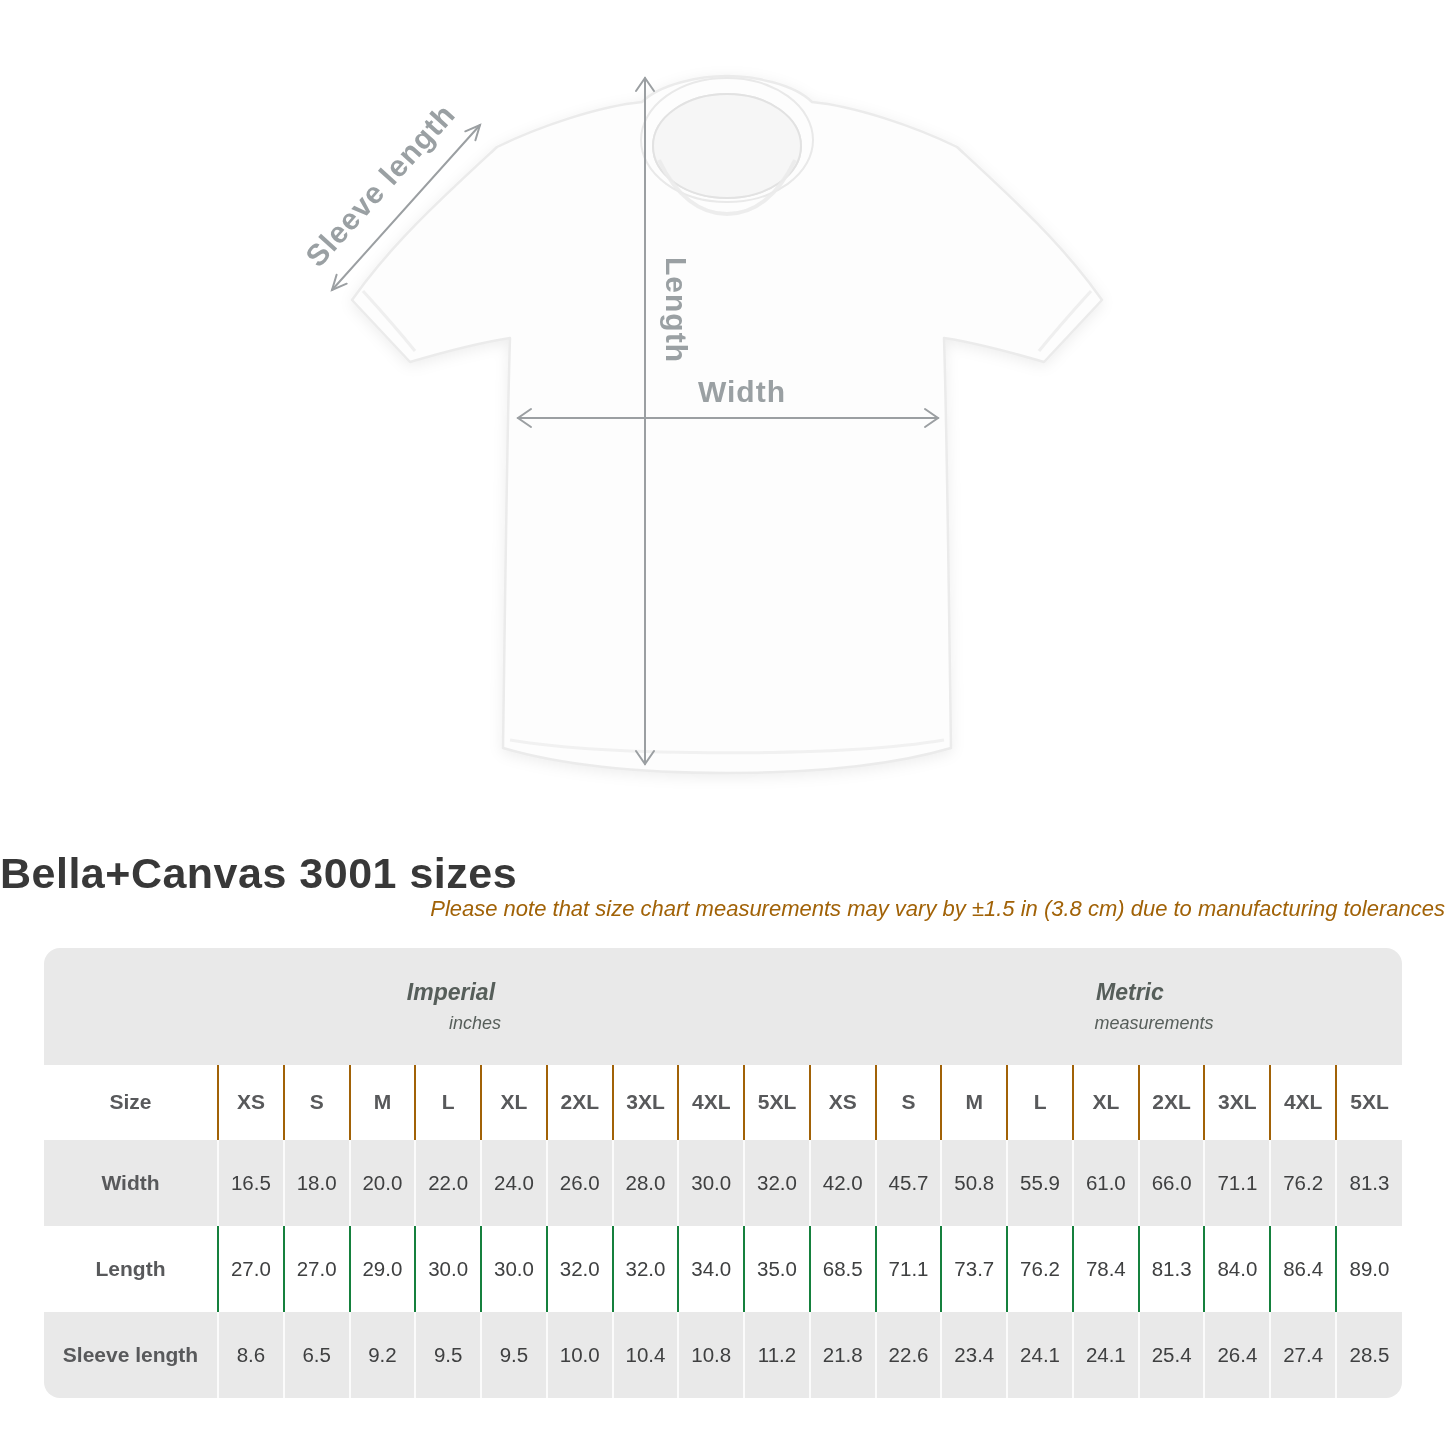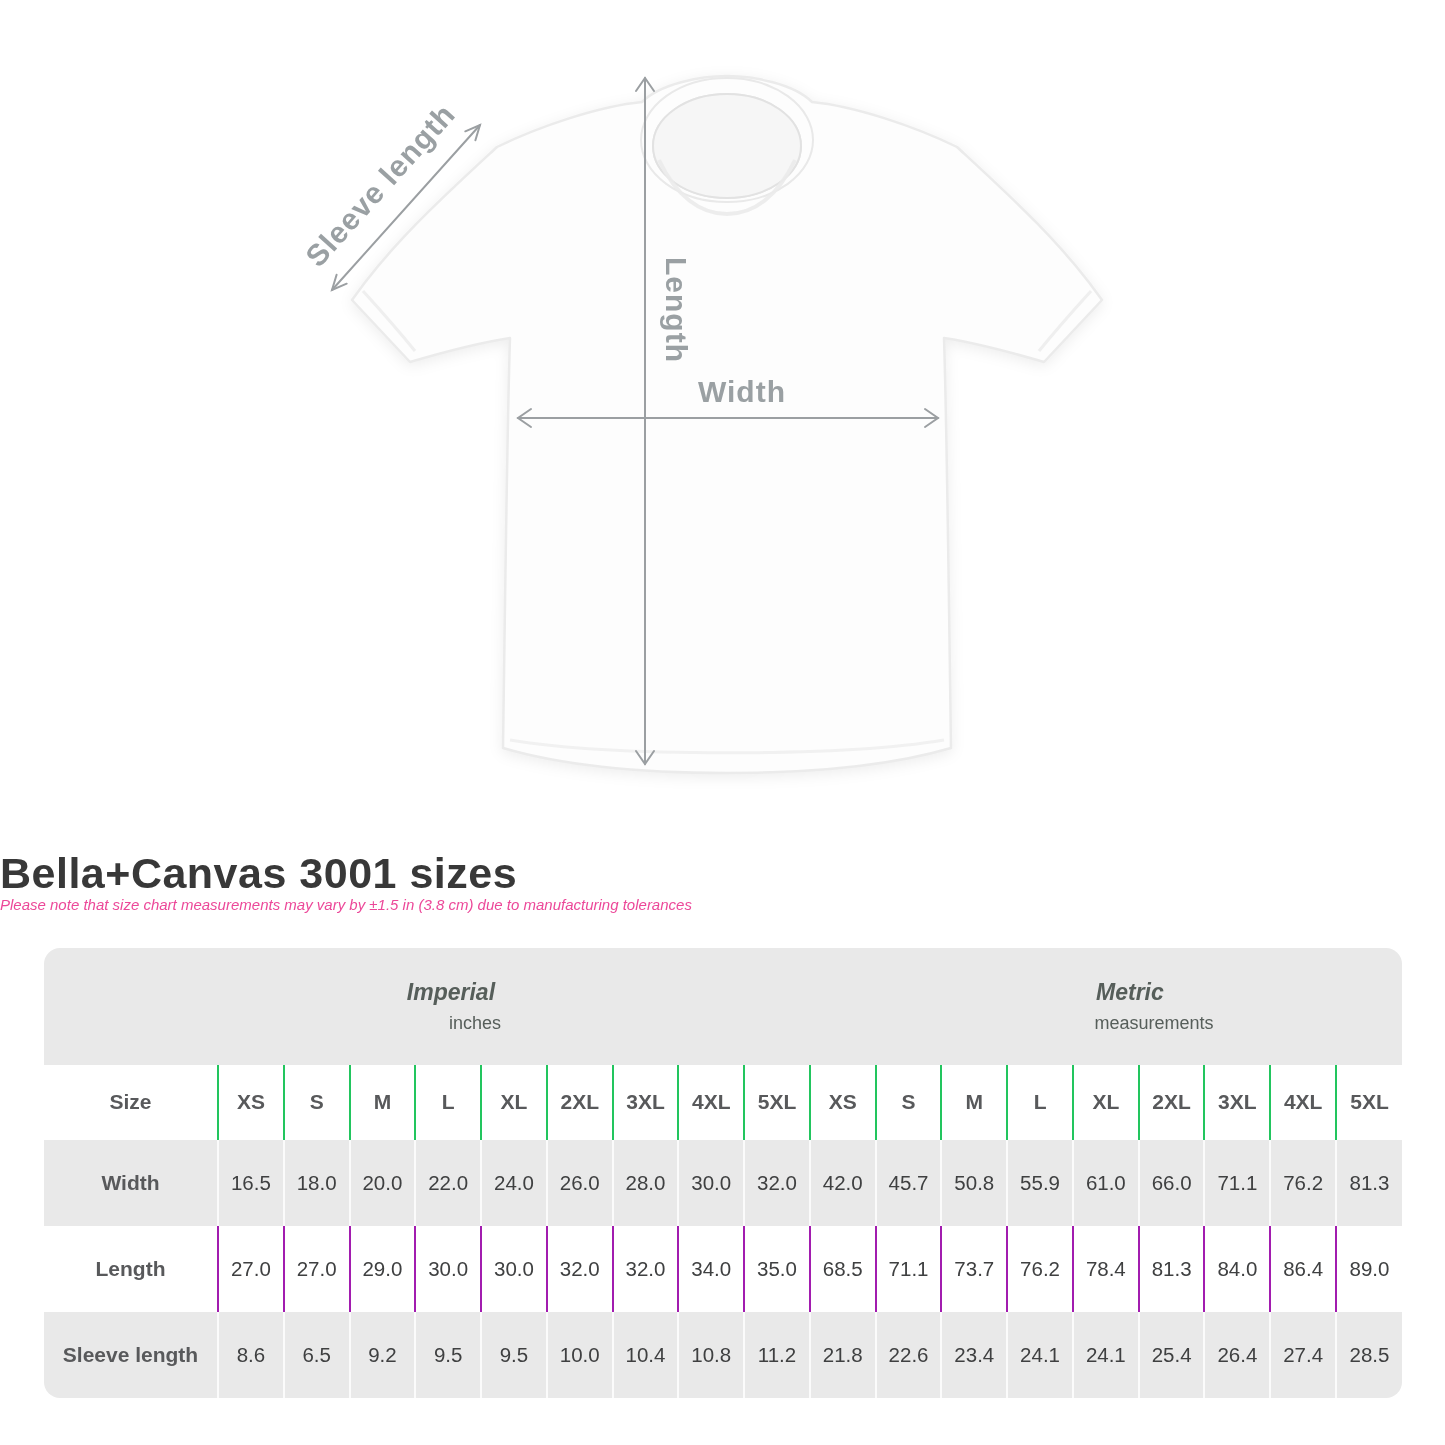--- a/index.html
+++ b/index.html
@@ -18,8 +18,8 @@
     font-size:43px;font-weight:bold;color:#383838;letter-spacing:0.5px;
   }
   .page-subtitle{
-    position:absolute;left:0;top:896px;width:100%;text-align:left;
-    font-size:15px;font-style:italic;color:#ec4899;
+    position:absolute;left:0;top:896px;width:100%;text-align:right;
+    font-size:22px;font-style:italic;color:#a16207;
   }
   
   .size-table-wrap{

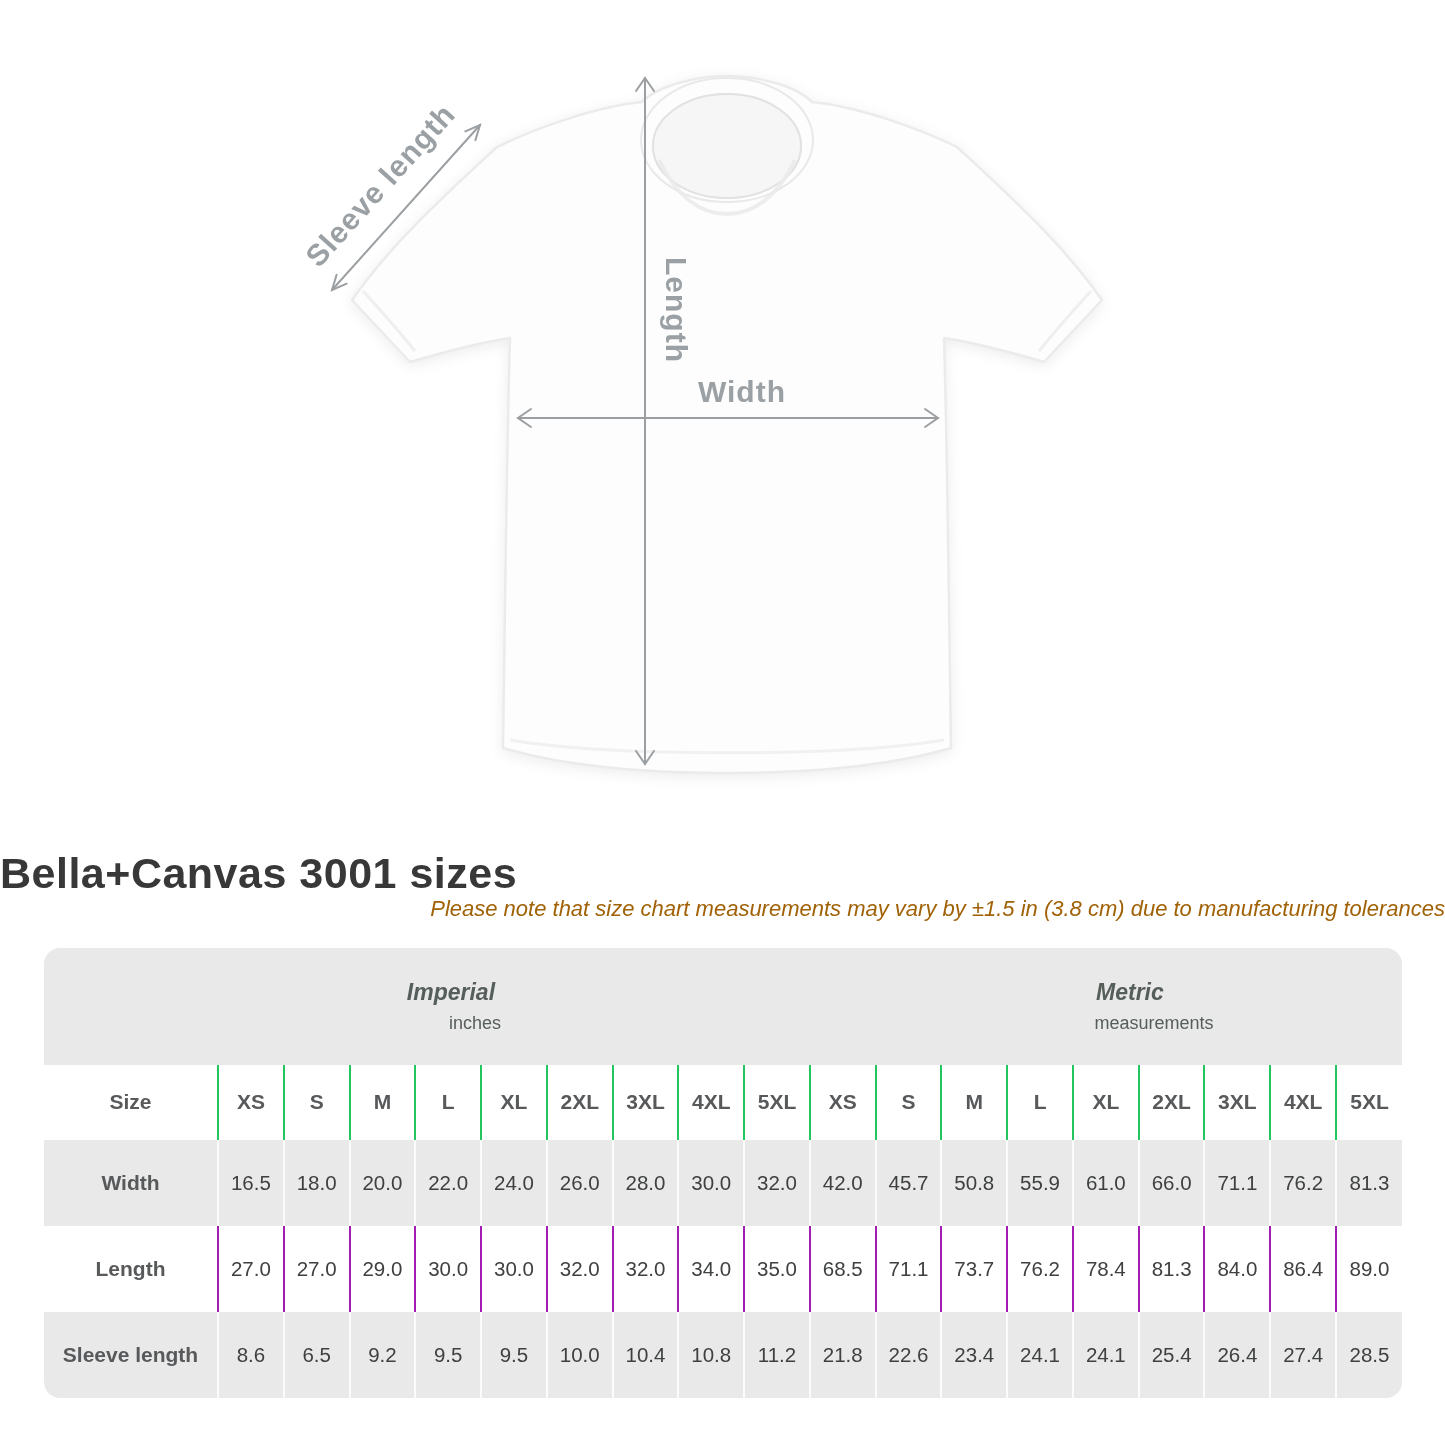--- a/index.html
+++ b/index.html
@@ -36,7 +36,7 @@
   tr.band-row{height:114px;}
   tr.band-row td{background:#e9e9e9;padding-left:48px;}
   .band-title{font-size:23px;font-weight:bold;font-style:italic;color:#565e5a;}
-  .band-sub{font-size:18px;color:#565e5a;margin-top:7px;margin-left:48px;}
+  .band-sub{font-size:18px;font-style:italic;color:#565e5a;margin-top:7px;margin-left:48px;}
   tr.sizes-row{height:73px;}
   tr.sizes-row th{background:#ffffff;font-size:21px;font-weight:bold;color:#58595b;}
   tr.sizes-row th + th{border-left:2px solid #22c55e;}

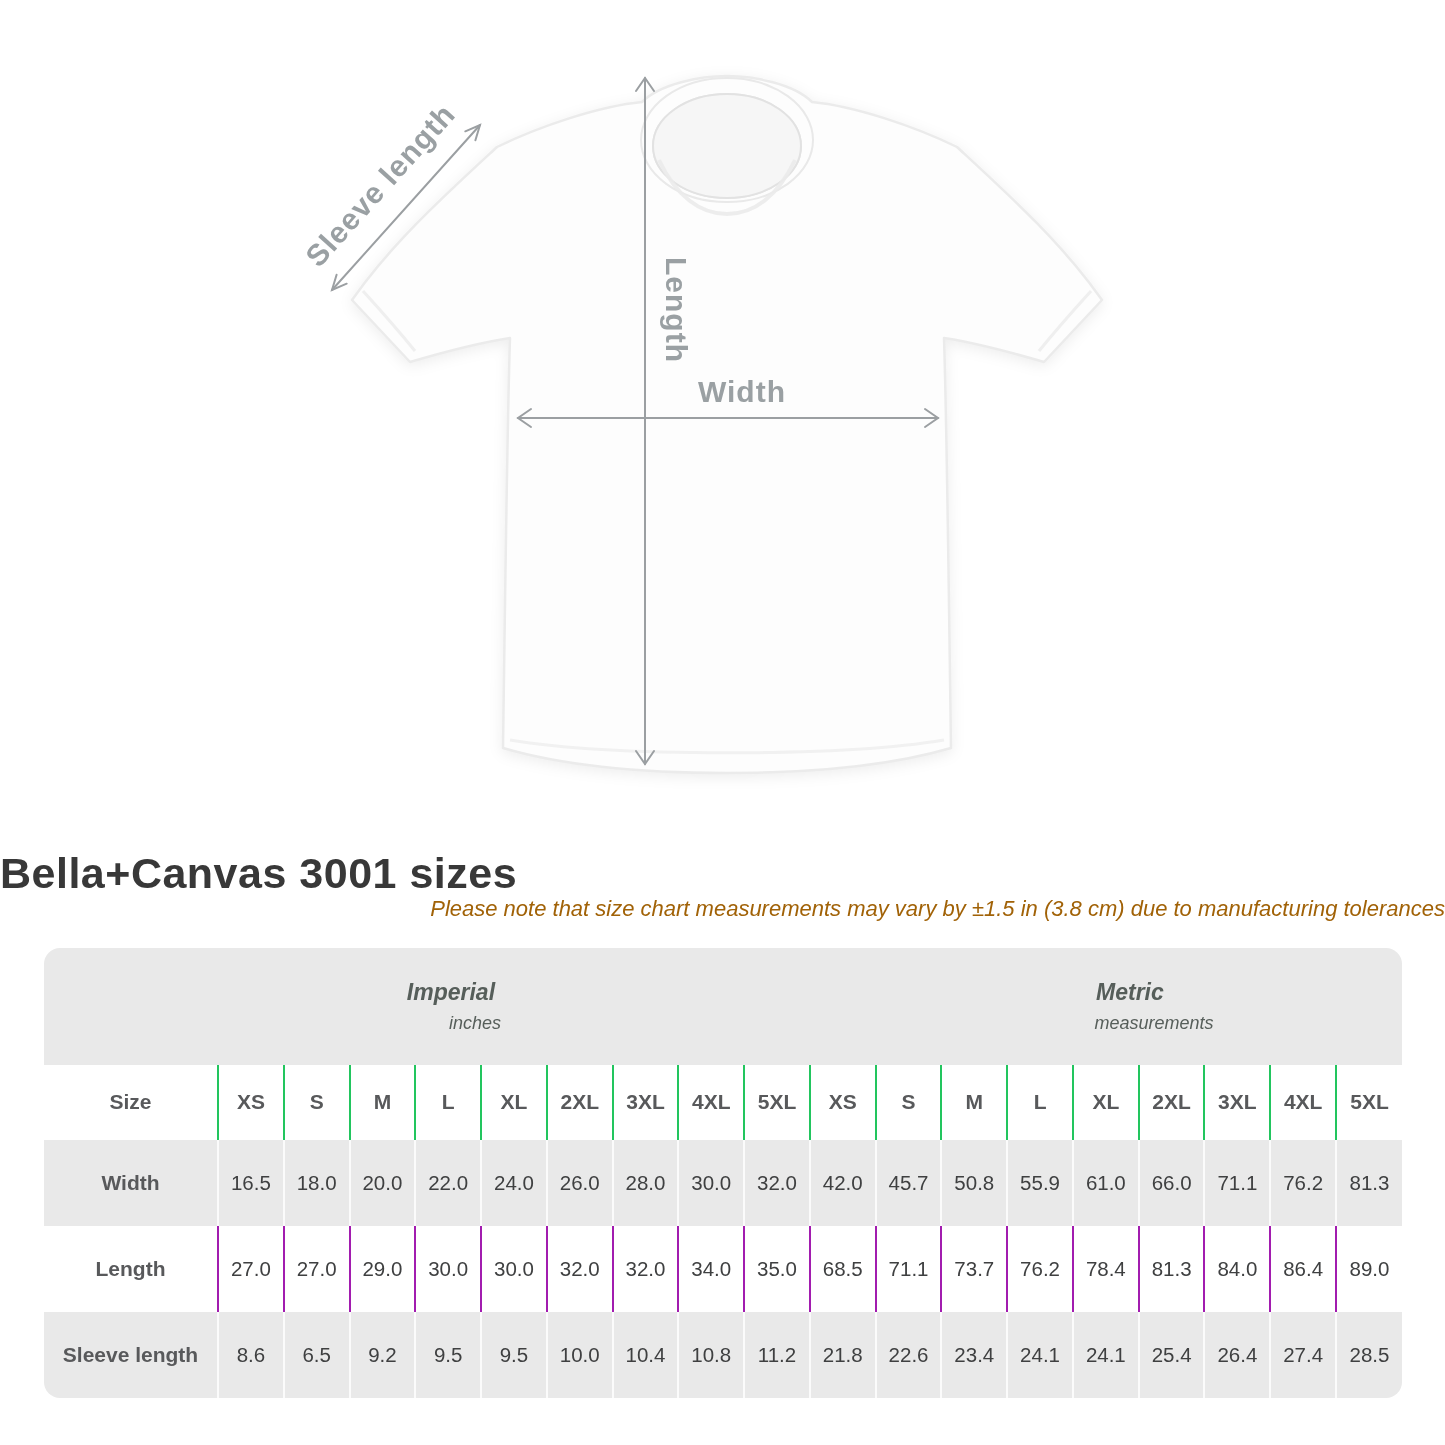--- a/index.html
+++ b/index.html
@@ -39,7 +39,7 @@
   .band-sub{font-size:18px;font-style:italic;color:#565e5a;margin-top:7px;margin-left:48px;}
   tr.sizes-row{height:73px;}
   tr.sizes-row th{background:#ffffff;font-size:21px;font-weight:bold;color:#58595b;}
-  tr.sizes-row th + th{border-left:2px solid #22c55e;}
+  tr.sizes-row th + th{border-left:2px solid #a16207;}
   tr.data-row{height:84px;}
   tr.data-row th{font-size:21px;font-weight:bold;color:#58595b;}
   tr.data-row td{font-size:20.5px;font-weight:normal;color:#3f4041;}

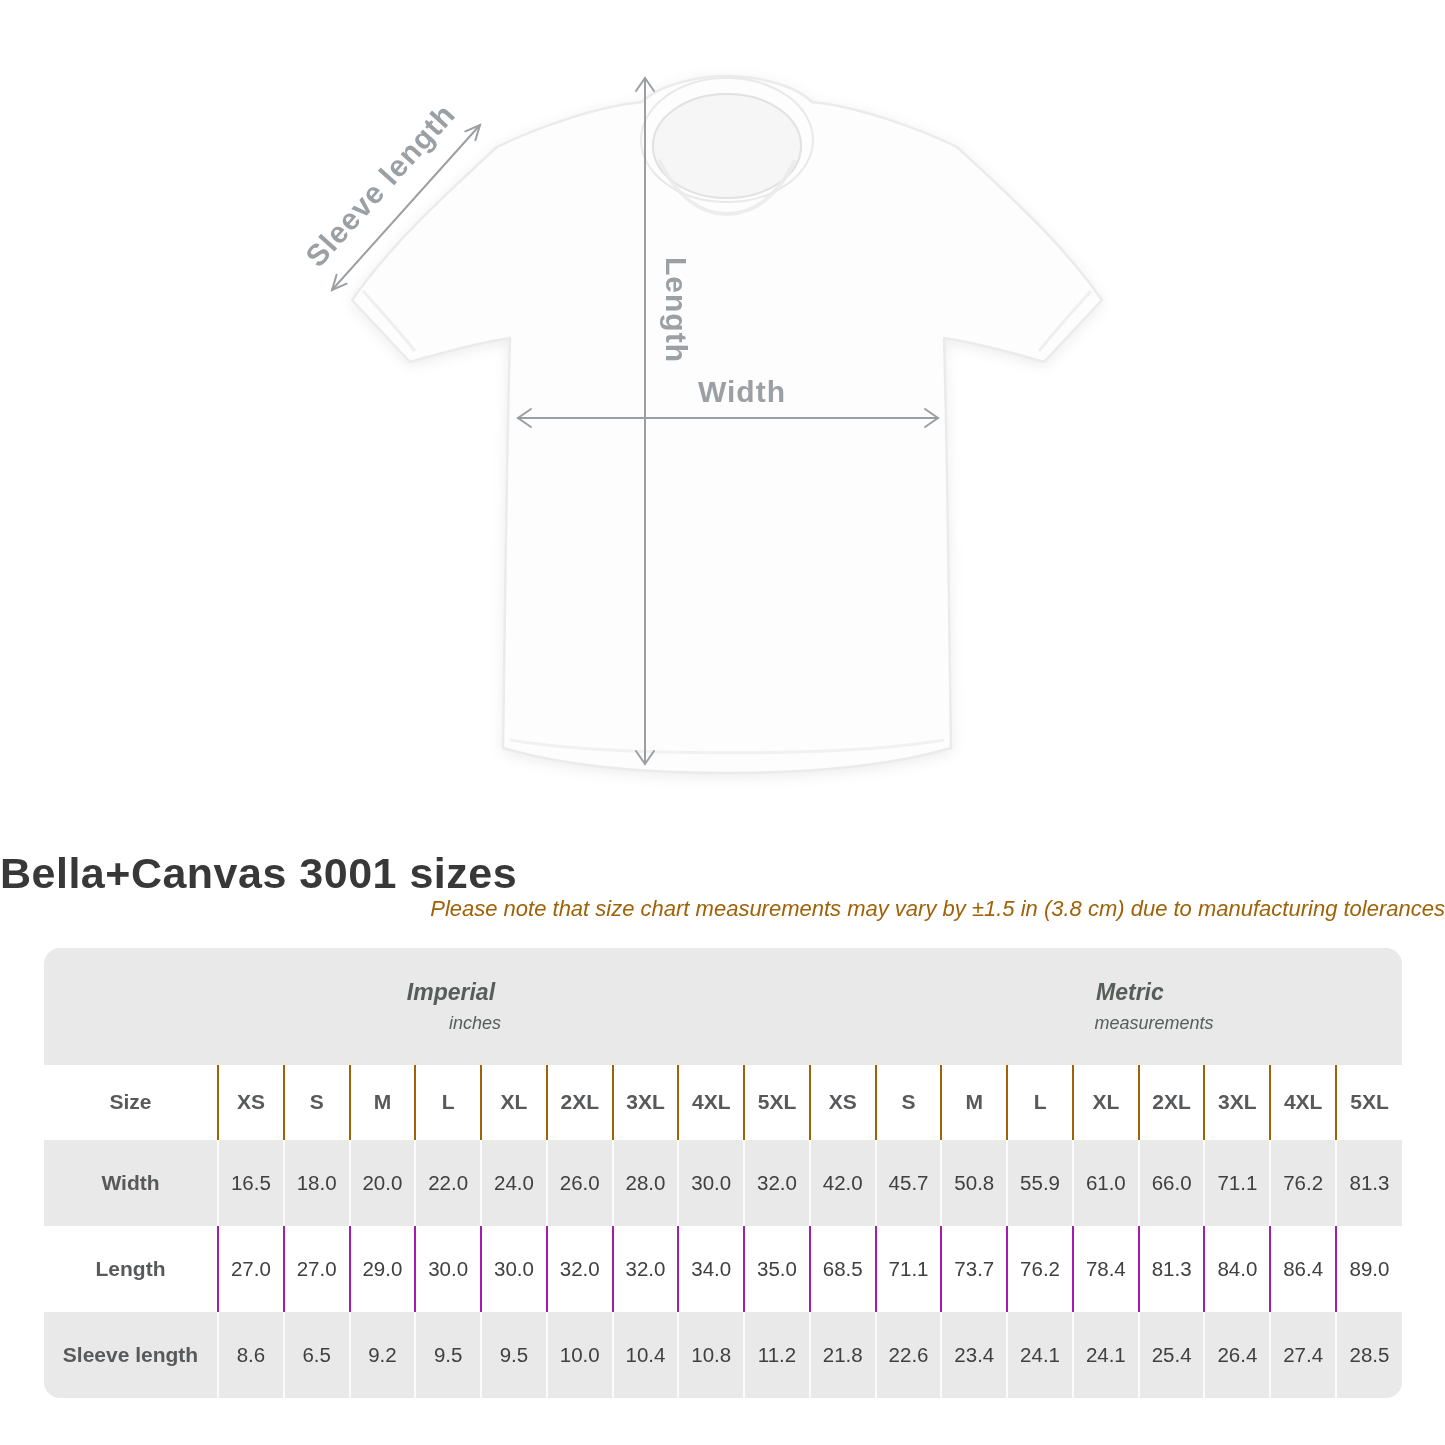--- a/index.html
+++ b/index.html
@@ -46,7 +46,7 @@
   tr.data-row.gray th,tr.data-row.gray td{background:#e9e9e9;}
   tr.data-row.gray th + td,tr.data-row.gray td + td{border-left:2px solid #fbfbfb;}
   tr.data-row.white th,tr.data-row.white td{background:#ffffff;}
-  tr.data-row.white th + td,tr.data-row.white td + td{border-left:2px solid #a21caf;}
+  tr.data-row.white th + td,tr.data-row.white td + td{border-left:2px solid #15803d;}
 </style>
 </head>
 <body>

